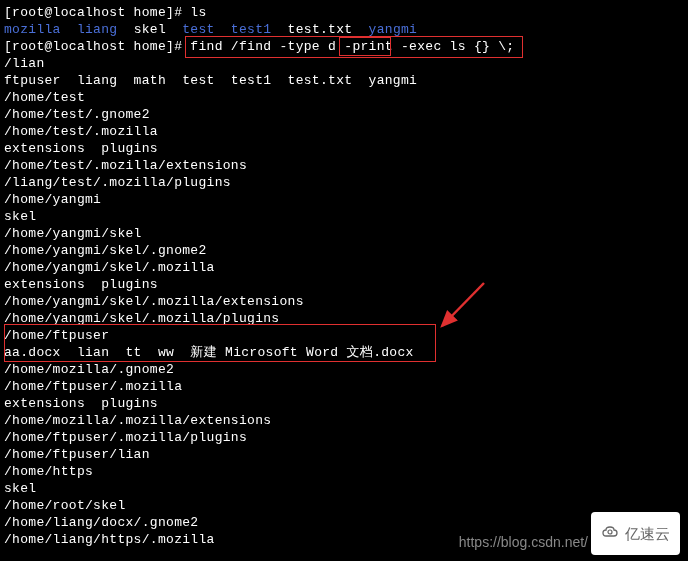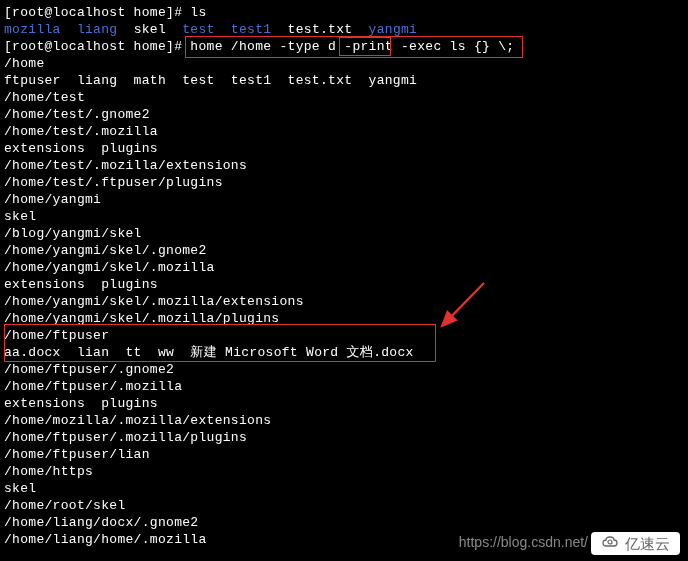--- a/index.html
+++ b/index.html
@@ -86,7 +86,7 @@
 
 <div class="line"><span class="blue">mozilla</span>  <span class="blue">liang</span>  <span>skel</span>  <span class="blue">test</span>  <span class="blue">test1</span>  <span>test.txt</span>  <span class="blue">yangmi</span></div>
 
-<div class="line"><span>[root@localhost home]# </span><span>home /home -type d </span><span>-print</span><span> -exec ls {} \;</span></div>
+<div class="line"><span>[root@localhost home]# </span><span>find /find -type d </span><span>-print</span><span> -exec ls {} \;</span></div>
 
 <div class="line">/home</div>
 <div class="line">ftpuser  liang  math  test  test1  test.txt  yangmi</div>

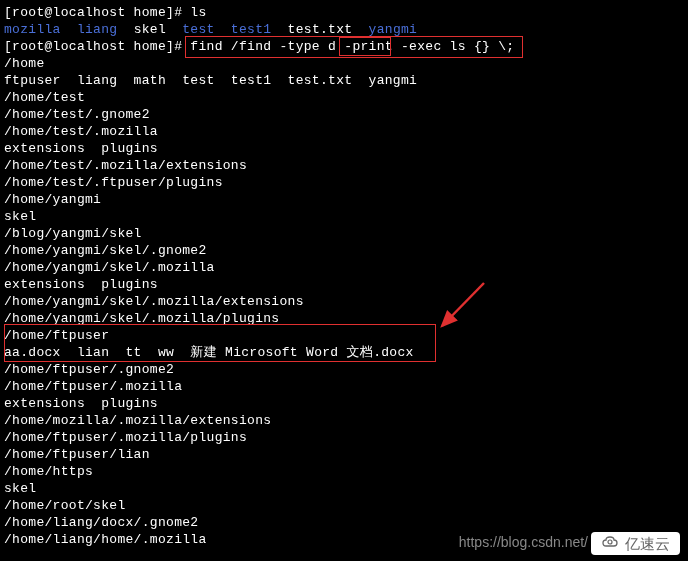--- a/index.html
+++ b/index.html
@@ -88,7 +88,7 @@
 
 <div class="line"><span>[root@localhost home]# </span><span>find /find -type d </span><span>-print</span><span> -exec ls {} \;</span></div>
 
-<div class="line">/home</div>
+<div class="line">/lian</div>
 <div class="line">ftpuser  liang  math  test  test1  test.txt  yangmi</div>
 <div class="line">/home/test</div>
 <div class="line">/home/test/.gnome2</div>

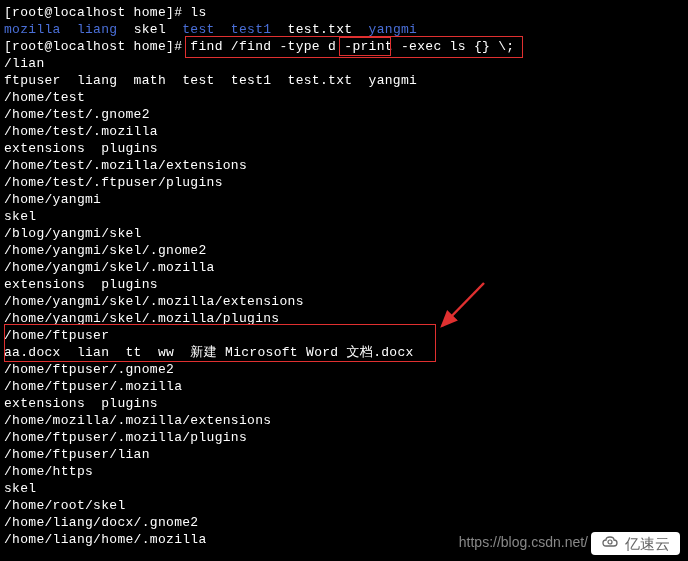--- a/index.html
+++ b/index.html
@@ -95,7 +95,7 @@
 <div class="line">/home/test/.mozilla</div>
 <div class="line">extensions  plugins</div>
 <div class="line">/home/test/.mozilla/extensions</div>
-<div class="line">/home/test/.ftpuser/plugins</div>
+<div class="line">/liang/test/.mozilla/plugins</div>
 <div class="line">/home/yangmi</div>
 <div class="line">skel</div>
 <div class="line">/blog/yangmi/skel</div>

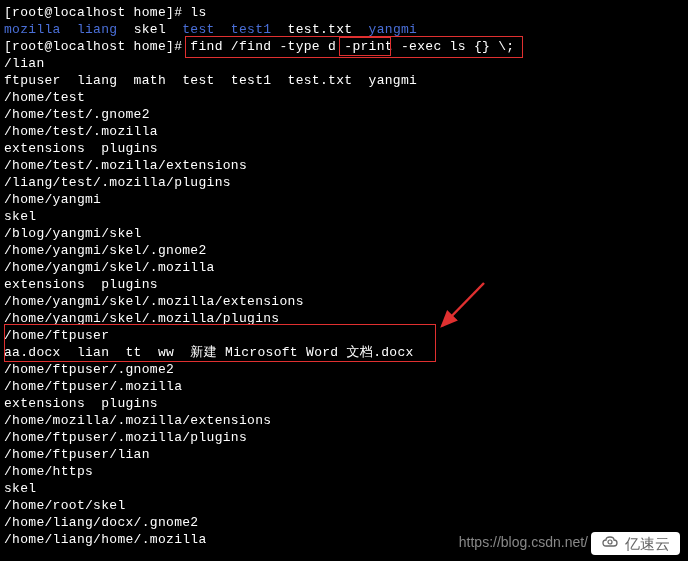--- a/index.html
+++ b/index.html
@@ -98,7 +98,7 @@
 <div class="line">/liang/test/.mozilla/plugins</div>
 <div class="line">/home/yangmi</div>
 <div class="line">skel</div>
-<div class="line">/blog/yangmi/skel</div>
+<div class="line">/home/yangmi/skel</div>
 <div class="line">/home/yangmi/skel/.gnome2</div>
 <div class="line">/home/yangmi/skel/.mozilla</div>
 <div class="line">extensions  plugins</div>

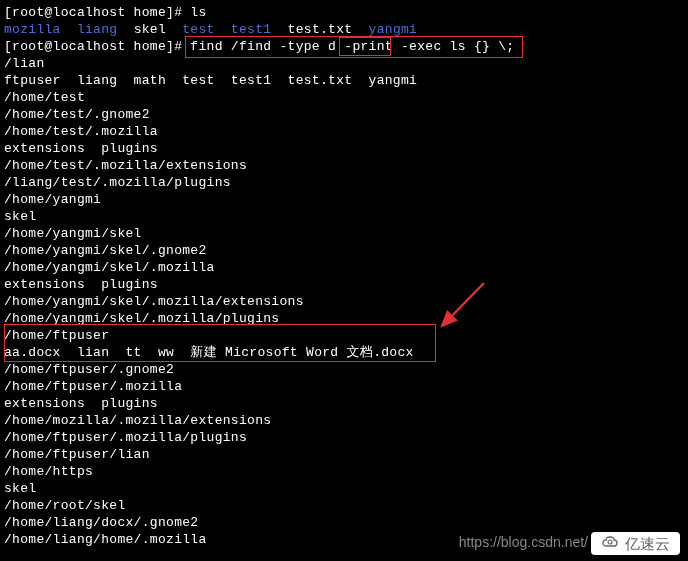--- a/index.html
+++ b/index.html
@@ -106,7 +106,7 @@
 <div class="line">/home/yangmi/skel/.mozilla/plugins</div>
 <div class="line">/home/ftpuser</div>
 <div class="line">aa.docx  lian  tt  ww  新建 Microsoft Word 文档.docx</div>
-<div class="line">/home/ftpuser/.gnome2</div>
+<div class="line">/home/mozilla/.gnome2</div>
 <div class="line">/home/ftpuser/.mozilla</div>
 <div class="line">extensions  plugins</div>
 <div class="line">/home/mozilla/.mozilla/extensions</div>

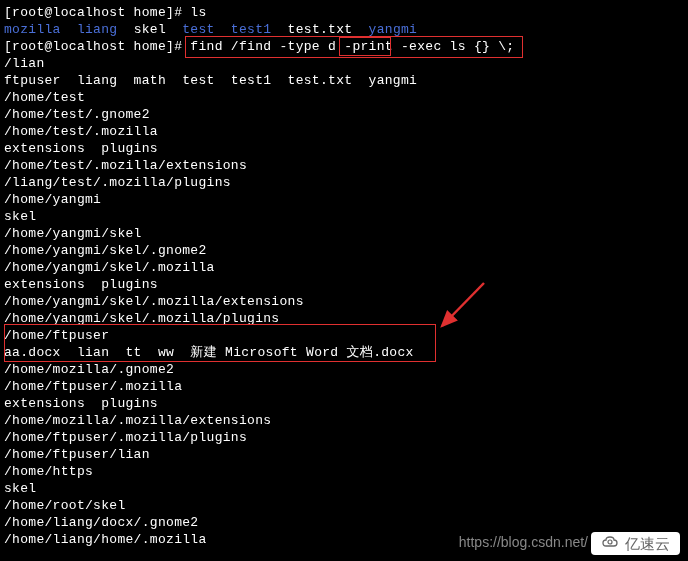--- a/index.html
+++ b/index.html
@@ -116,7 +116,7 @@
 <div class="line">skel</div>
 <div class="line">/home/root/skel</div>
 <div class="line">/home/liang/docx/.gnome2</div>
-<div class="line">/home/liang/home/.mozilla</div>
+<div class="line">/home/liang/https/.mozilla</div>
 
 <div class="wide-box cmd-box"></div>
 <div class="wide-box print-box"></div>

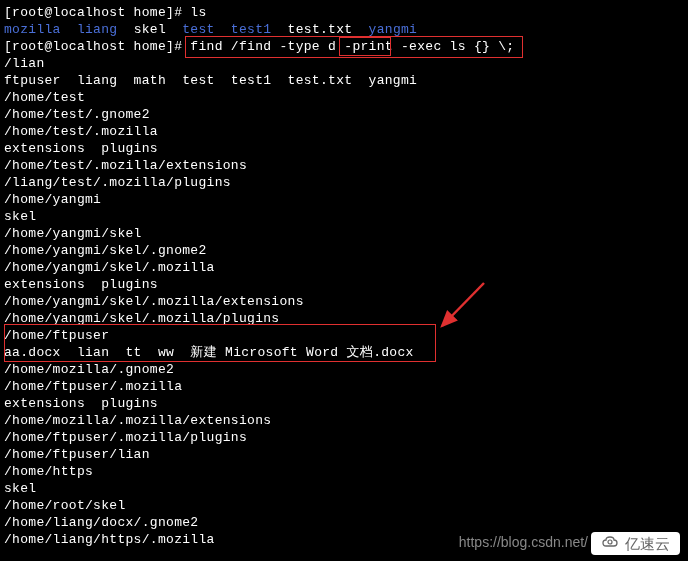--- a/index.html
+++ b/index.html
@@ -71,7 +71,7 @@
       font-size: 15px;
       color: #666;
       background: #fff;
-      padding: 2px 10px;
+      padding: 12px 10px;
       border-radius: 4px;
     }
     .logo-icon {

